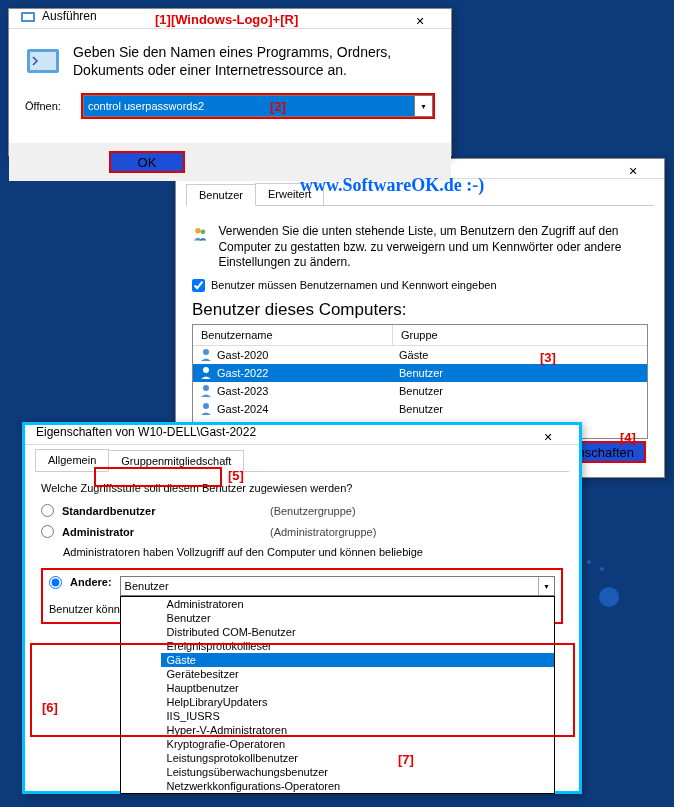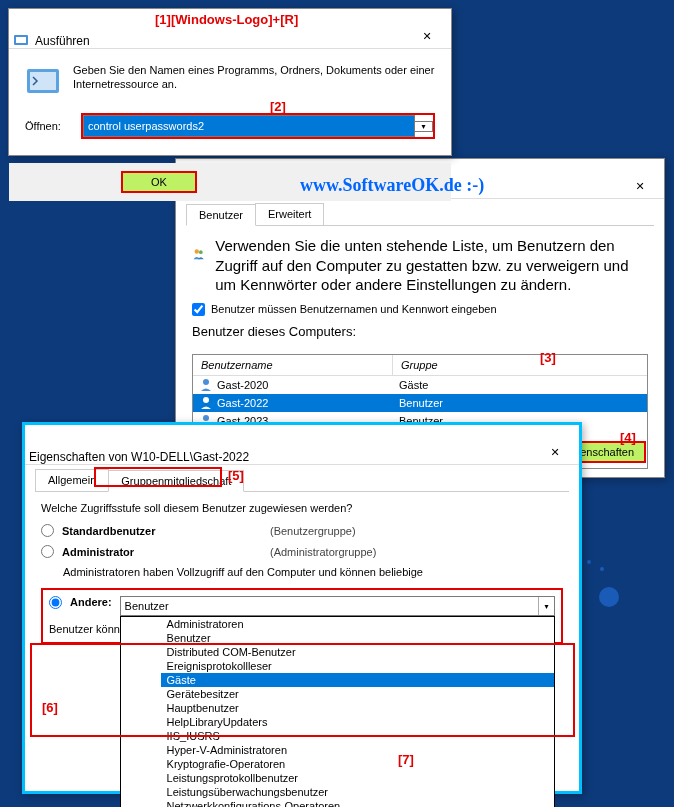--- a/index.html
+++ b/index.html
@@ -38,11 +38,11 @@
       box-shadow: 2px 2px 8px rgba(0,0,0,0.3);
     }
     .titlebar {
-      height: 40px;
+      height: 20px;
       background: #fff;
       display: flex;
-      align-items: flex-end;
-      padding: 0 4px;
+      align-items: flex-start;
+      padding: 0 11px;
       border-bottom: 1px solid #ddd;
     }
     .titlebar-icon { width: 16px; height: 16px; margin-right: 6px; }

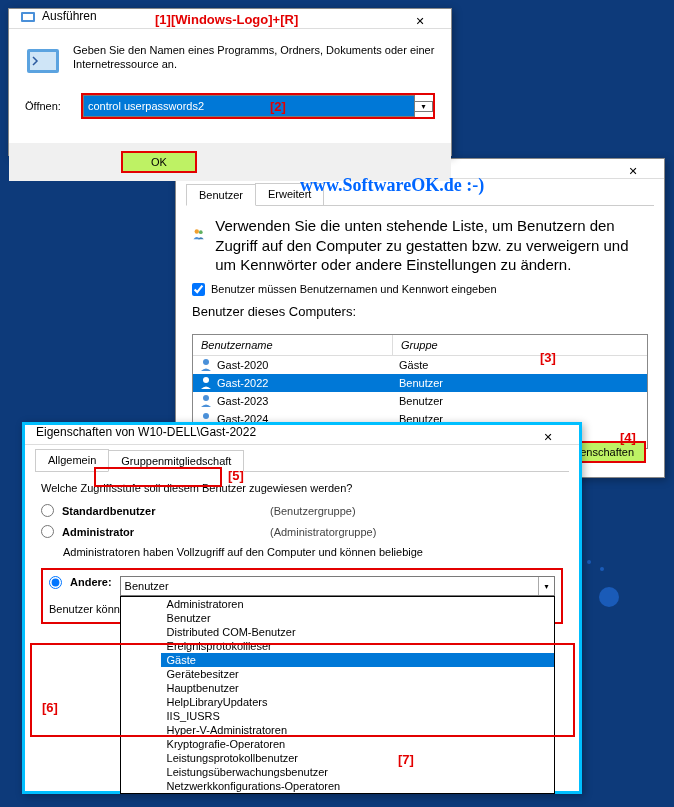--- a/index.html
+++ b/index.html
@@ -57,7 +57,7 @@
     .run-body { padding: 14px 16px; }
     .run-top { display: flex; gap: 12px; margin-bottom: 14px; }
     .run-icon-box { width: 36px; height: 36px; }
-    .run-desc { font-size: 11px; line-height: 1.3; flex: 1; }
+    .run-desc { font-size: 14px; line-height: 1.3; flex: 1; }
     .run-row { display: flex; align-items: center; gap: 20px; }
     .run-label { font-size: 11px; }
     .run-input-wrap { flex: 1; display: flex; border: 2px solid #e30000; align-items: center; }

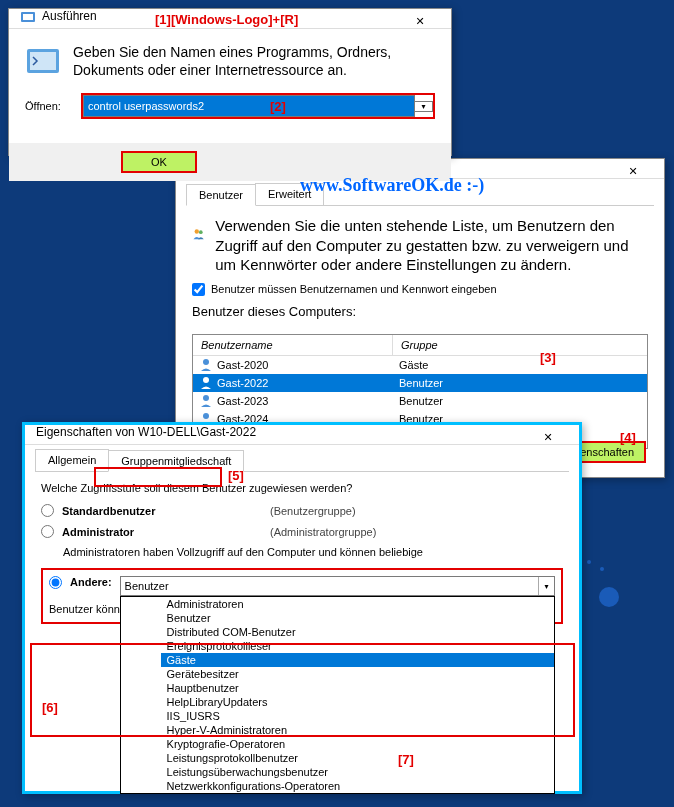--- a/index.html
+++ b/index.html
@@ -60,7 +60,7 @@
     .run-desc { font-size: 14px; line-height: 1.3; flex: 1; }
     .run-row { display: flex; align-items: center; gap: 20px; }
     .run-label { font-size: 11px; }
-    .run-input-wrap { flex: 1; display: flex; border: 2px solid #e30000; align-items: center; }
+    .run-input-wrap { flex: 1; display: flex; border: 2px solid #e30000; }
     .run-input {
       flex: 1; height: 22px; font-size: 11px;
       padding: 0 4px; border: 1px solid #7a7a7a;

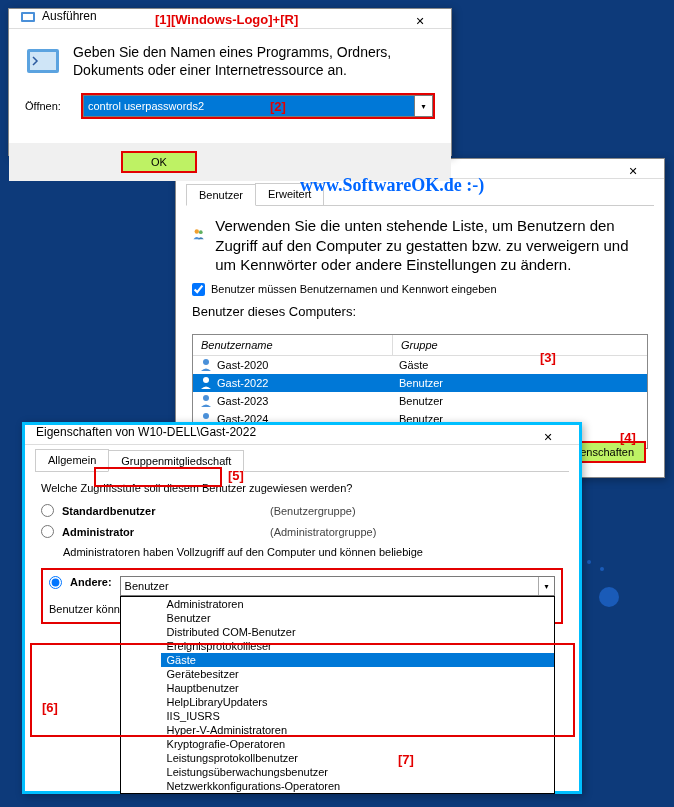--- a/index.html
+++ b/index.html
@@ -80,10 +80,9 @@
     }
     .btn {
       min-width: 76px; height: 22px;
-      border: 1px solid #888; background: #bef264;
-      font-size: 11px; cursor: pointer;
+      border: 1px solid #888; background: #1d4ed8;
+      font-size: 13px; cursor: pointer;
       padding: 0 10px;
-      margin-left: 12px;
     }
     .btn-primary { border: 2px solid #e30000; }
     

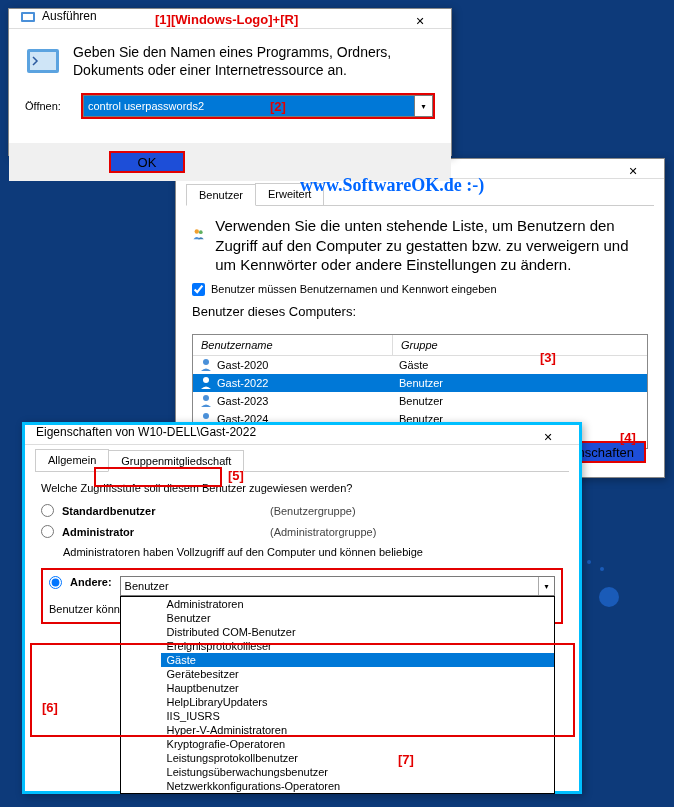--- a/index.html
+++ b/index.html
@@ -109,7 +109,7 @@
     .ua-content { padding: 10px 6px; }
     .ua-intro { display: flex; gap: 10px; margin-bottom: 8px; }
     .ua-users-icon { width: 36px; height: 36px; }
-    .ua-text { font-size: 15px; line-height: 1.3; }
+    .ua-text { font-size: 12px; line-height: 1.3; margin-top: 8px; }
     .checkbox-row { display: flex; align-items: center; gap: 6px; margin-bottom: 8px; font-size: 11px; }
     .ua-label { font-size: 13px; margin-bottom: 15px; }
     .user-list {

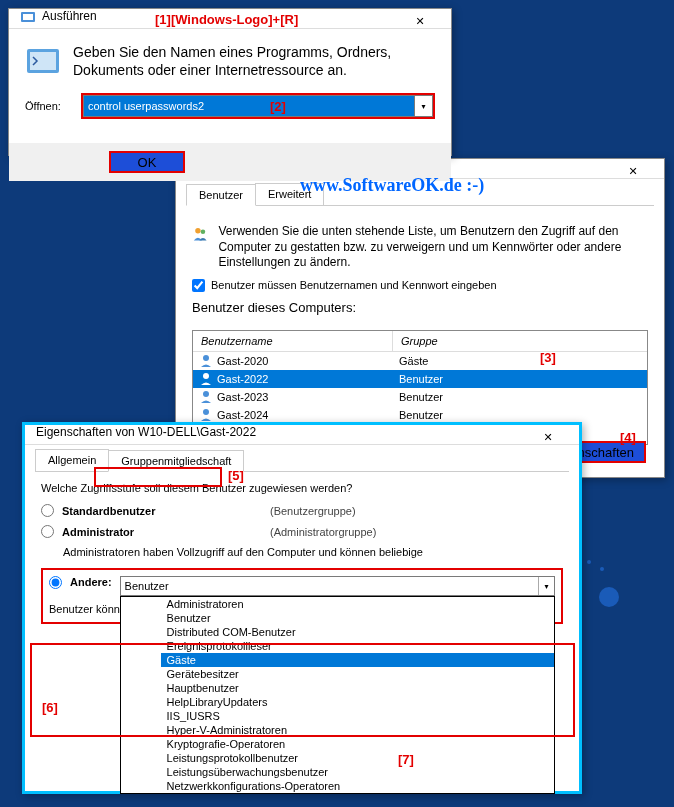--- a/index.html
+++ b/index.html
@@ -111,7 +111,7 @@
     .ua-users-icon { width: 36px; height: 36px; }
     .ua-text { font-size: 12px; line-height: 1.3; margin-top: 8px; }
     .checkbox-row { display: flex; align-items: center; gap: 6px; margin-bottom: 8px; font-size: 11px; }
-    .ua-label { font-size: 13px; margin-bottom: 15px; }
+    .ua-label { font-size: 17px; margin-bottom: 4px; }
     .user-list {
       border: 1px solid #888; height: 115px; overflow: auto;
       background: #fff;

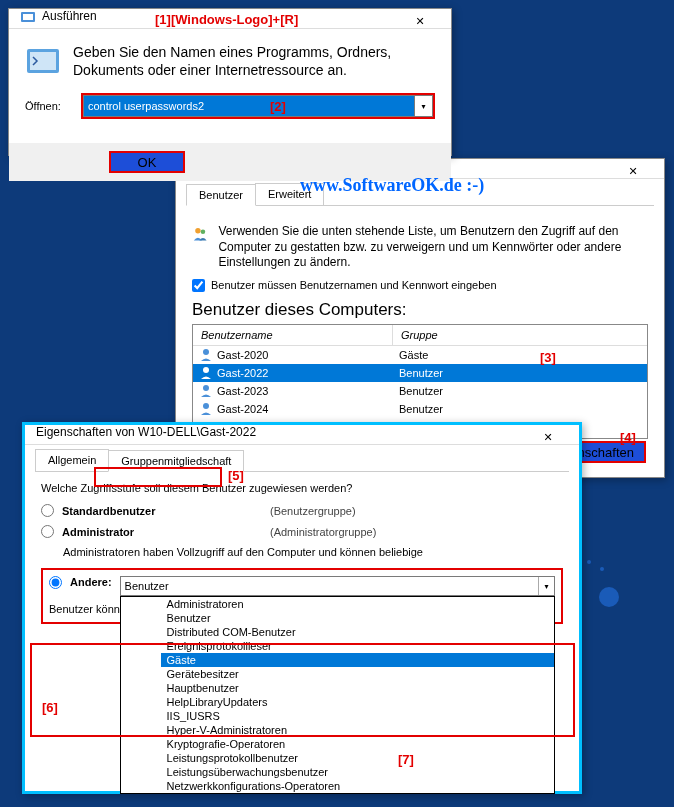--- a/index.html
+++ b/index.html
@@ -120,7 +120,7 @@
       display: flex; background: #fff; border-bottom: 1px solid #ddd;
       font-size: 11px;
     }
-    .user-list-header > div { padding: 4px 8px; font-style: italic; }
+    .user-list-header > div { padding: 4px 8px; }
     .col-name { width: 200px; border-right: 1px solid #ddd; }
     .col-group { flex: 1; }
     .user-row { display: flex; padding: 2px 6px; align-items: center; font-size: 11px; }

